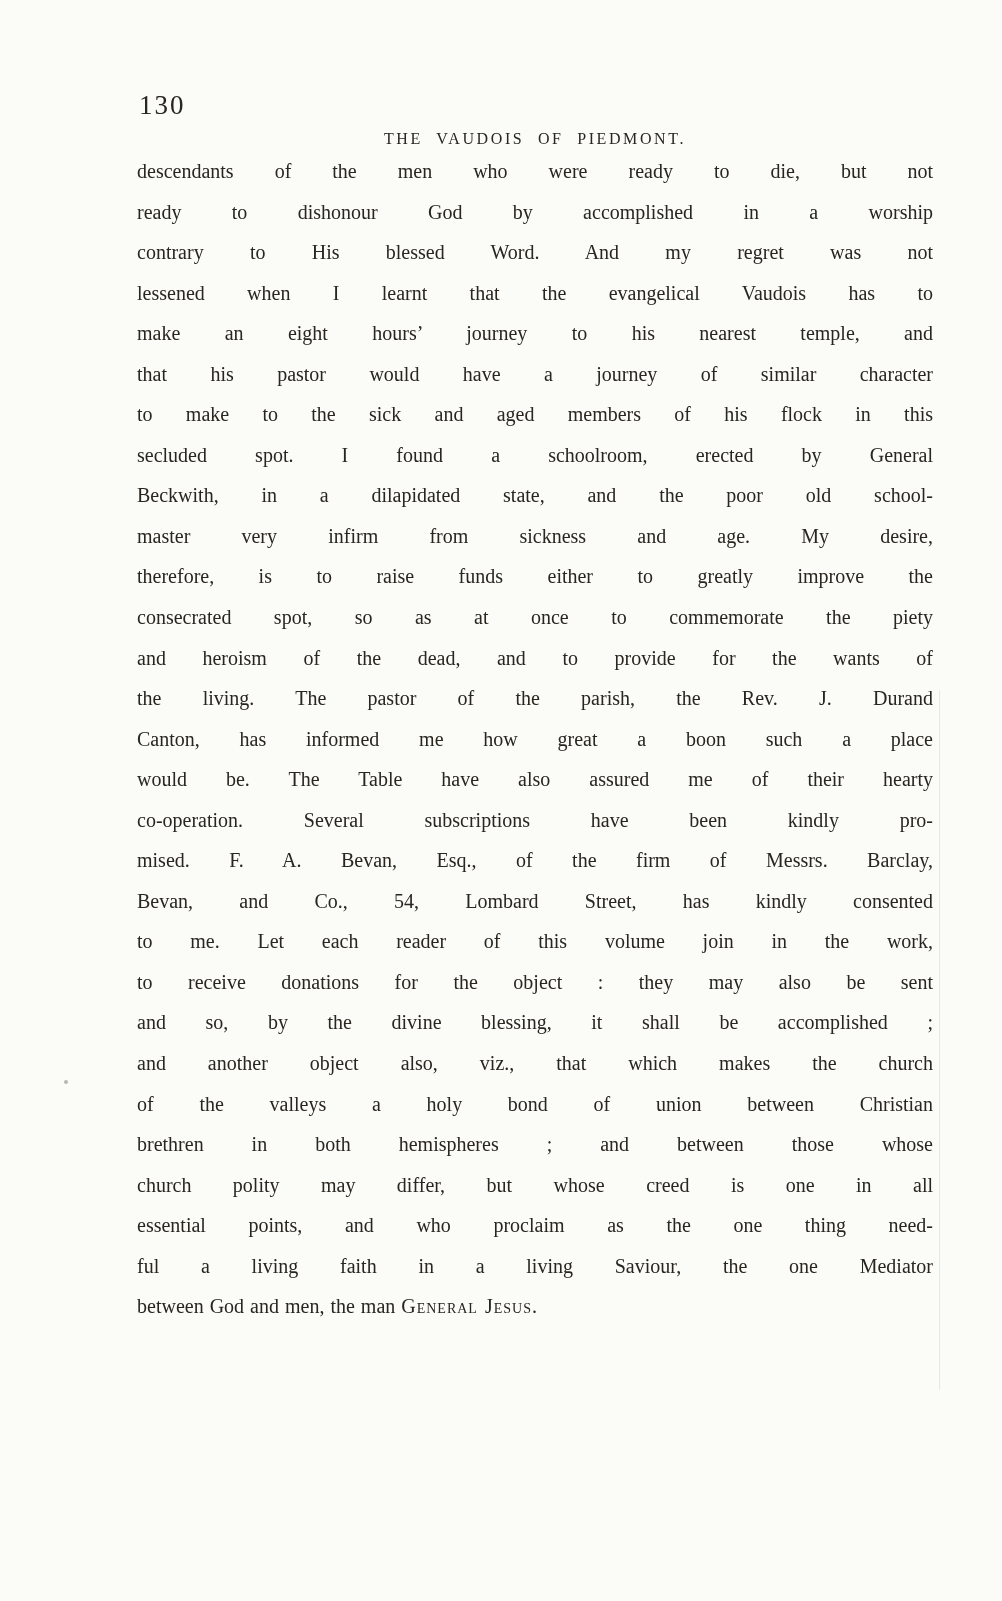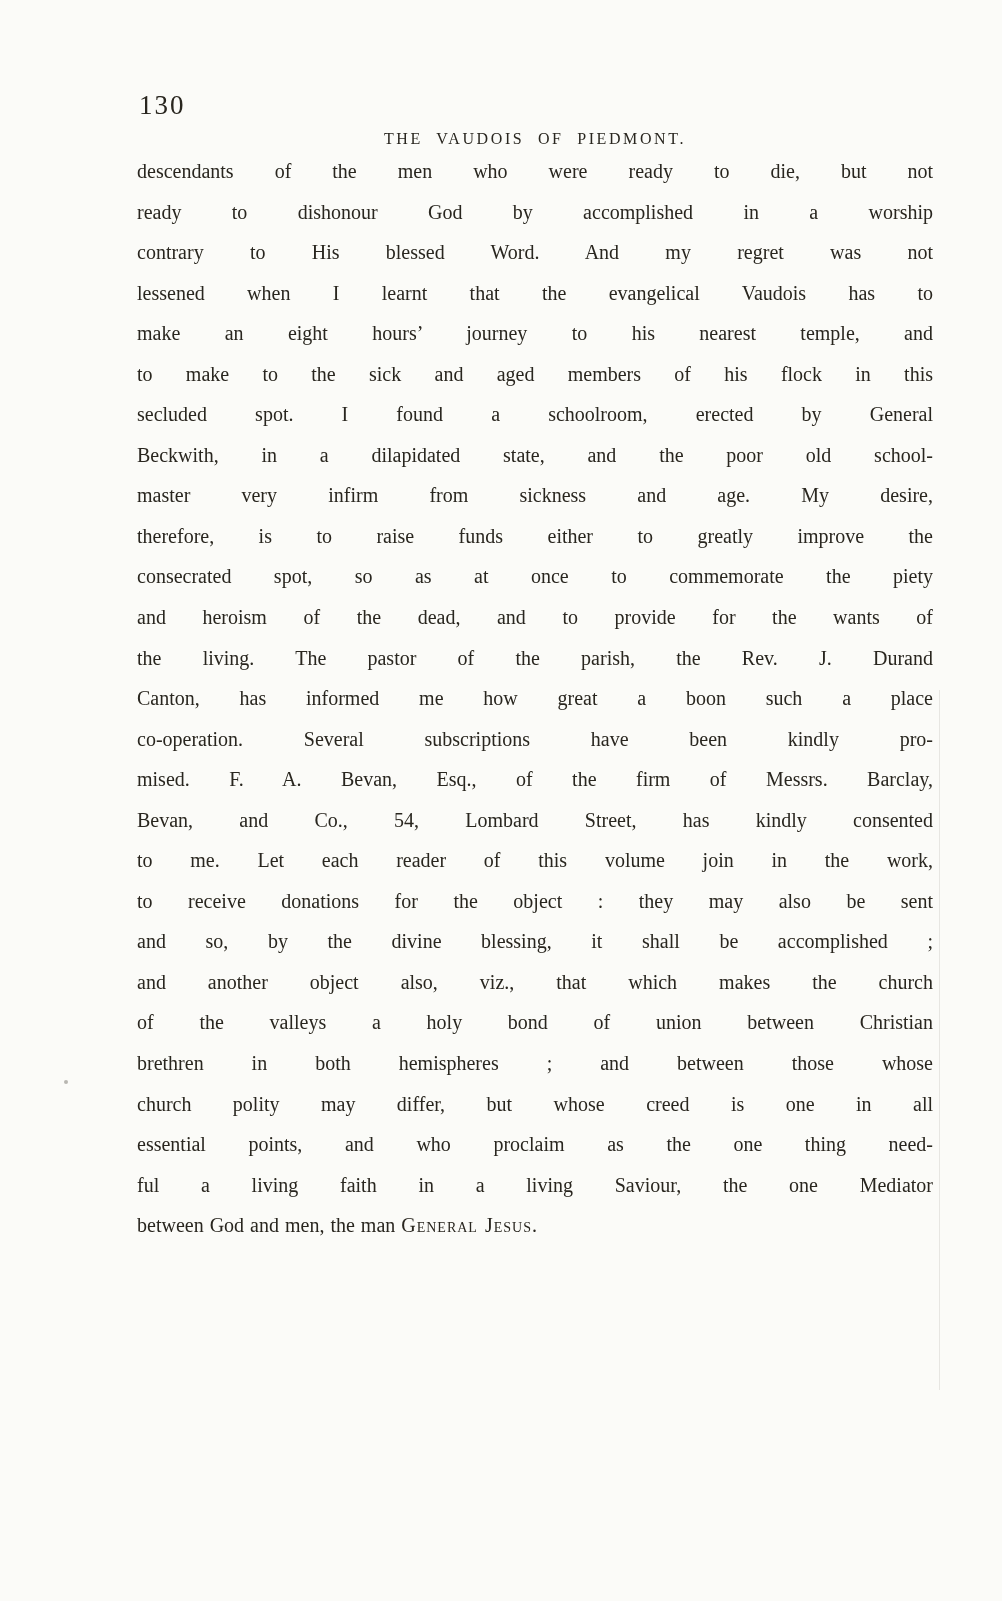--- a/index.html
+++ b/index.html
@@ -108,6 +108,7 @@
     <div class="line">contrary to His blessed Word. And my regret was not</div>
     <div class="line">lessened when I learnt that the evangelical Vaudois has to</div>
     <div class="line">make an eight hours’ journey to his nearest temple, and</div>
+    <div class="line">that his pastor would have a journey of similar character</div>
     <div class="line">to make to the sick and aged members of his flock in this</div>
     <div class="line">secluded spot. I found a schoolroom, erected by General</div>
     <div class="line">Beckwith, in a dilapidated state, and the poor old school-</div>

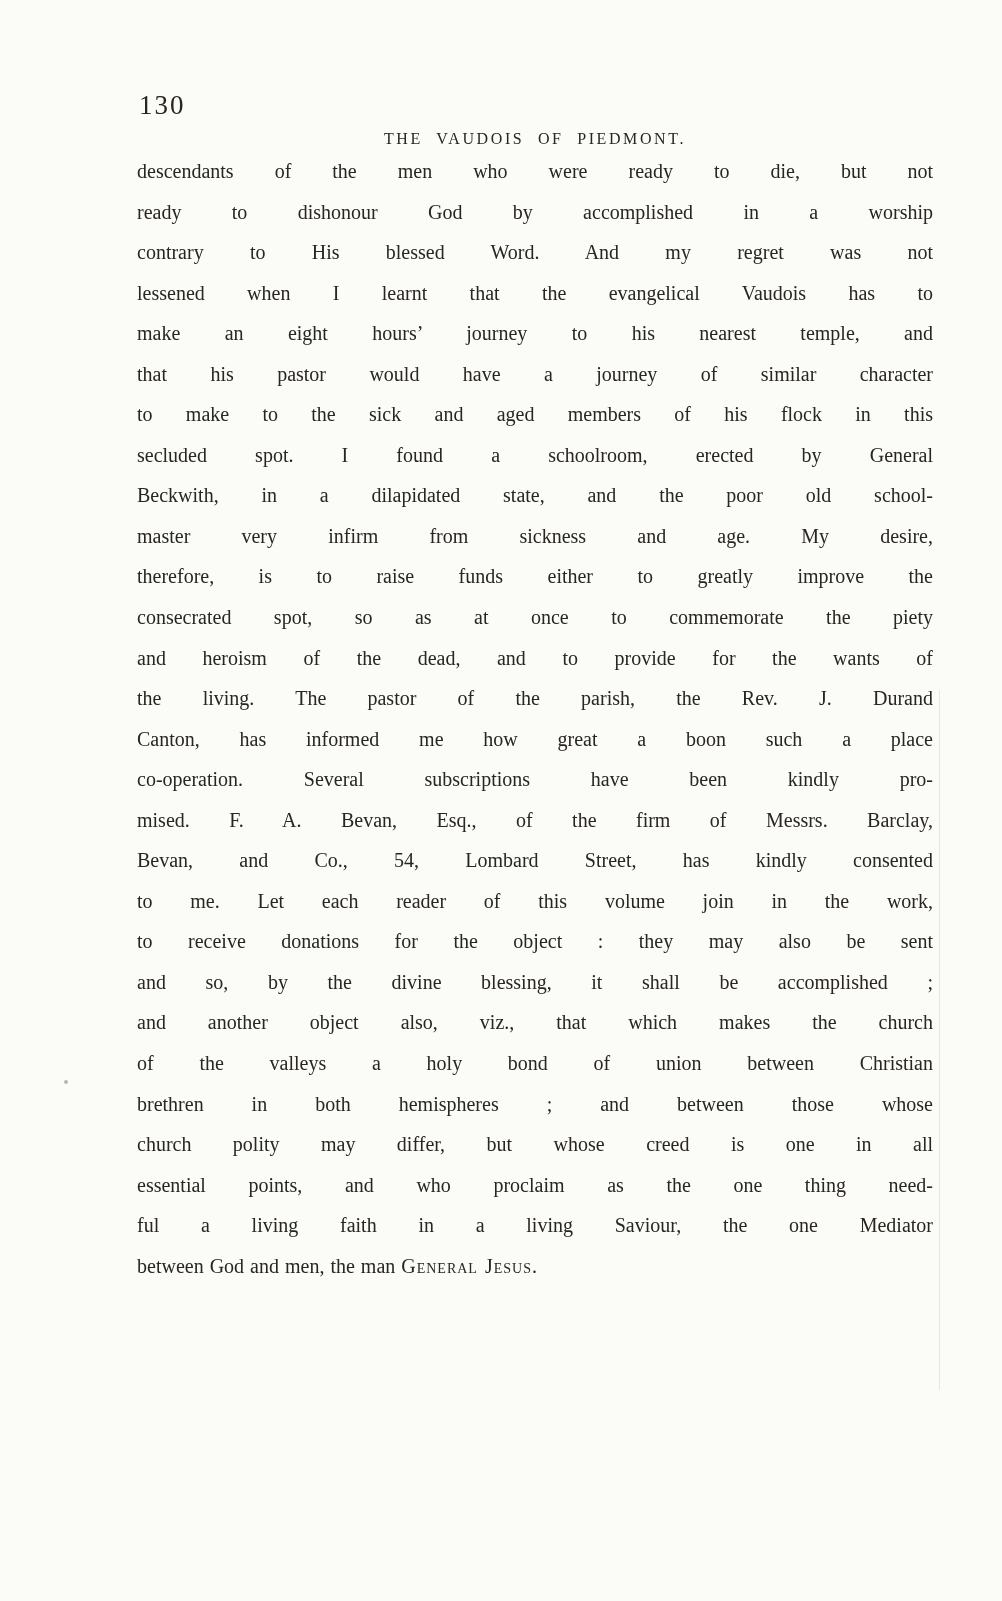--- a/index.html
+++ b/index.html
@@ -118,6 +118,7 @@
     <div class="line">and heroism of the dead, and to provide for the wants of</div>
     <div class="line">the living. The pastor of the parish, the Rev. J. Durand</div>
     <div class="line">Canton, has informed me how great a boon such a place</div>
+    <div class="line">would be. The Table have also assured me of their hearty</div>
     <div class="line">co-operation. Several subscriptions have been kindly pro-</div>
     <div class="line">mised. F. A. Bevan, Esq., of the firm of Messrs. Barclay,</div>
     <div class="line">Bevan, and Co., 54, Lombard Street, has kindly consented</div>

